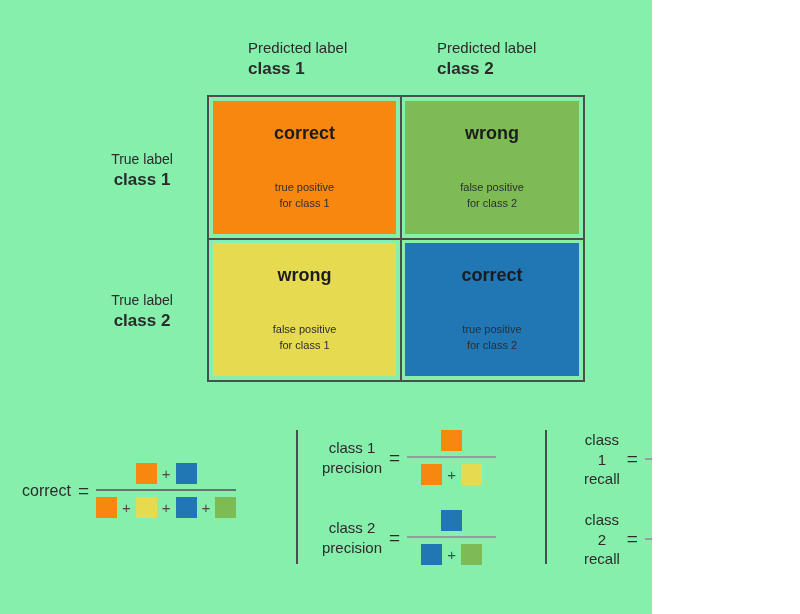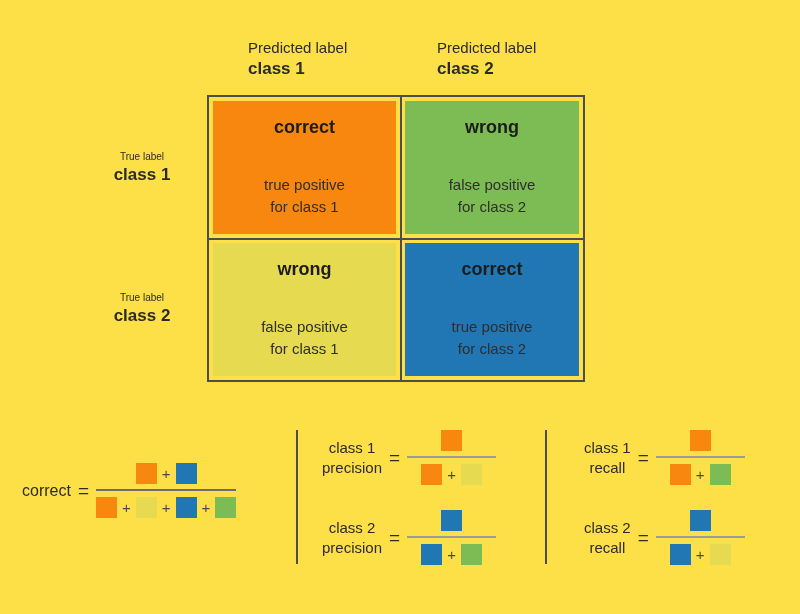--- a/index.html
+++ b/index.html
@@ -4,7 +4,7 @@
 <style>
   html,body { margin:0; padding:0; background:#ffffff; }
   body { font-family:"Liberation Sans", sans-serif; color:#2b2b2b; }
-  .canvas { position:relative; width:800px; height:614px; background:#fde047; overflow:hidden; }
+  .canvas { position:relative; width:652px; height:614px; background:#86efac; overflow:hidden; }
 
   
   .col-header { position:absolute; top:38px; text-align:left; line-height:1.35; }

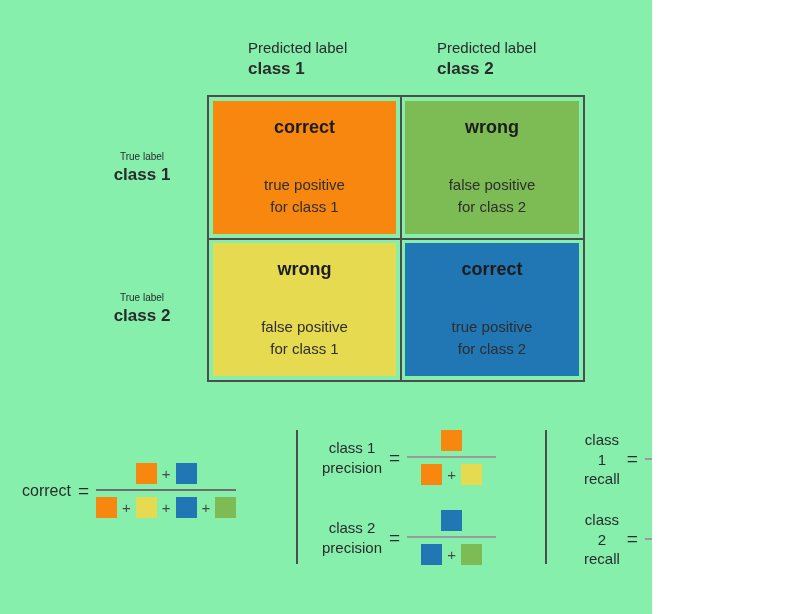--- a/index.html
+++ b/index.html
@@ -13,7 +13,7 @@
 
   
   .row-header { position:absolute; left:83px; width:118px; text-align:center; line-height:1.35; }
-  .row-header .small { font-size:10px; }
+  .row-header .small { font-size:14px; }
   .row-header .big { font-size:17px; font-weight:bold; }
 
   

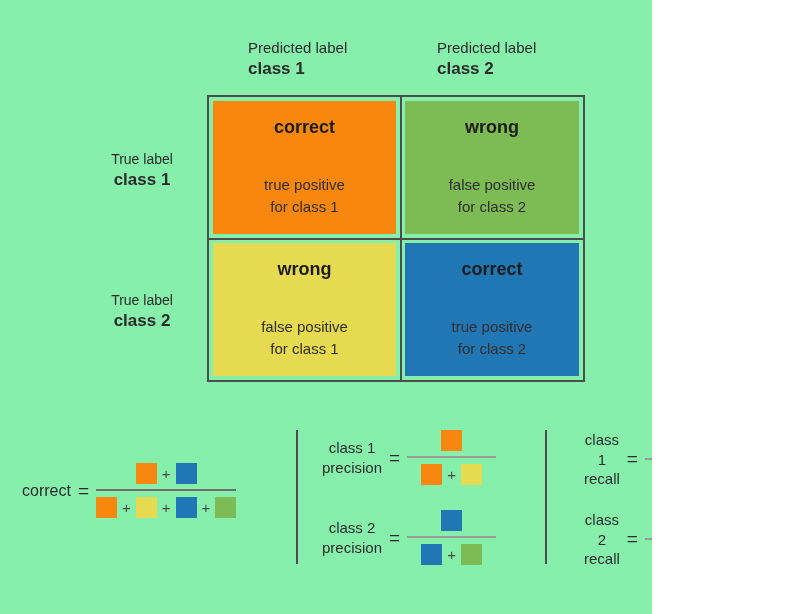--- a/index.html
+++ b/index.html
@@ -22,7 +22,7 @@
   .cell { position:absolute; display:flex; flex-direction:column; align-items:center;
           justify-content:center; text-align:center;gap:32px; }
   .cell .verdict { font-size:18px; font-weight:bold; color:#1c1c1c; margin-bottom:4px; }
-  .cell .sub { font-size:15px; color:#2e2e2e; line-height:1.45; }
+  .cell .sub { font-size:11px; color:#2e2e2e; line-height:1.45; }
   .cell-tl { left:4px;  top:4px;   width:183px; height:133px; }
   .cell-tr { left:196px; top:4px;  width:174px; height:133px; }
   .cell-bl { left:4px;  top:146px; width:183px; height:133px; }

